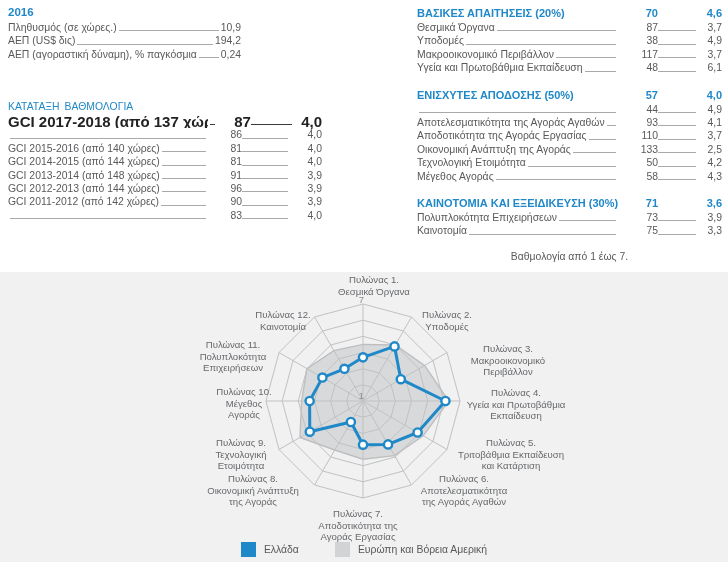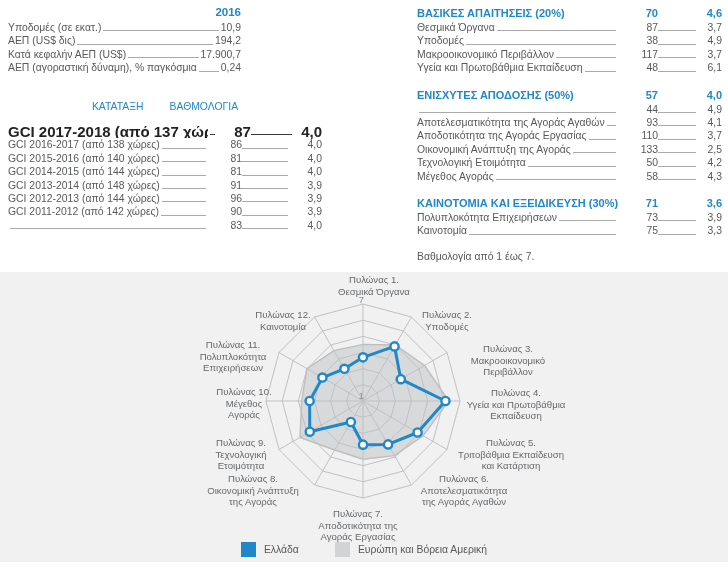--- a/index.html
+++ b/index.html
@@ -13,7 +13,7 @@
   .val,.rank,.score{text-align:right;}
   
   .stats{position:absolute;left:8px;top:6px;width:233px;}
-  .year{text-align:right;color:#1f88c8;font-size:11.5px;padding-bottom:3px;font-weight:bold;}
+  .year{color:#1f88c8;font-size:11.5px;padding-bottom:3px;font-weight:bold;}
   
   .gci{position:absolute;left:8px;top:101px;width:314px;}
   .gci-head{display:flex;justify-content:center;gap:26px;color:#1f88c8;font-size:10.4px;margin-bottom:13px;}

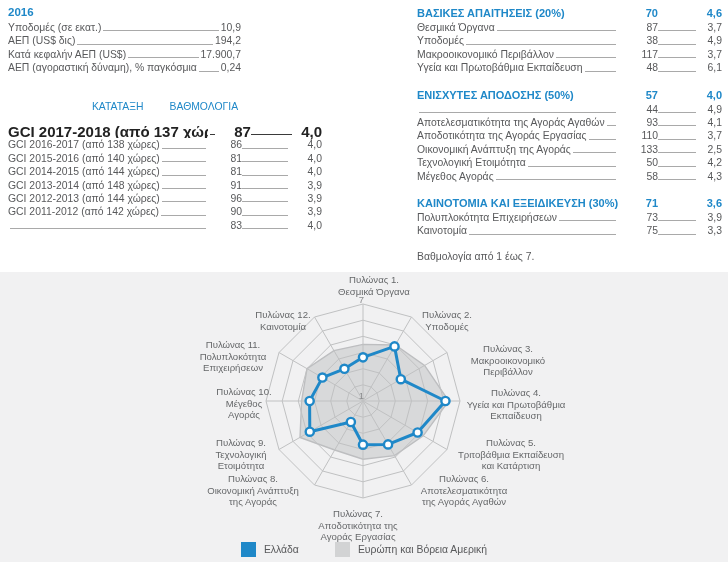--- a/index.html
+++ b/index.html
@@ -48,7 +48,7 @@
     <div class="year">2016</div>
     <div id="stats-rows">
         <div class="row">
-    <span class="lbl">Υποδομές (σε εκατ.)</span>
+    <span class="lbl">Πληθυσμός (σε χώρες.)</span>
     <span class="ln"></span>
     <span class="val">10,9</span>
   </div>

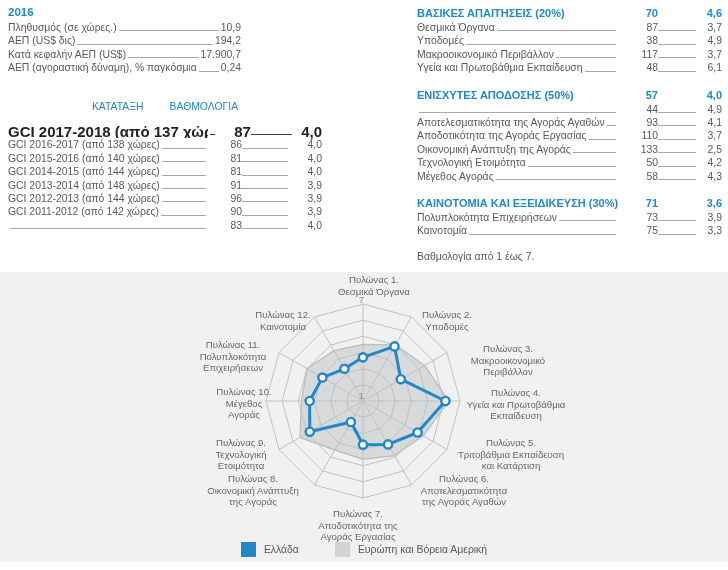--- a/index.html
+++ b/index.html
@@ -56,11 +56,6 @@
     <span class="lbl">ΑΕΠ (US$ δις)</span>
     <span class="ln"></span>
     <span class="val">194,2</span>
-  </div>
-        <div class="row">
-    <span class="lbl">Κατά κεφαλήν ΑΕΠ (US$)</span>
-    <span class="ln"></span>
-    <span class="val">17.900,7</span>
   </div>
         <div class="row">
     <span class="lbl">ΑΕΠ (αγοραστική δύναμη), % παγκόσμια</span>

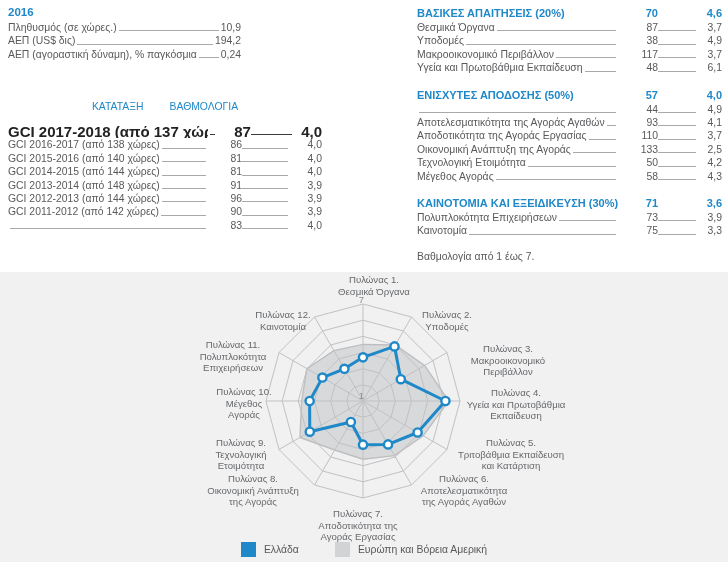--- a/index.html
+++ b/index.html
@@ -16,7 +16,7 @@
   .year{color:#1f88c8;font-size:11.5px;padding-bottom:3px;font-weight:bold;}
   
   .gci{position:absolute;left:8px;top:101px;width:314px;}
-  .gci-head{display:flex;justify-content:center;gap:26px;color:#1f88c8;font-size:10.4px;margin-bottom:13px;}
+  .gci-head{display:flex;justify-content:flex-start;gap:5px;color:#1f88c8;font-size:10.4px;margin-bottom:3px;}
   .gci .rank{min-width:34px;}
   .gci .ln2{width:46px;}
   .gci .score{width:34px;}

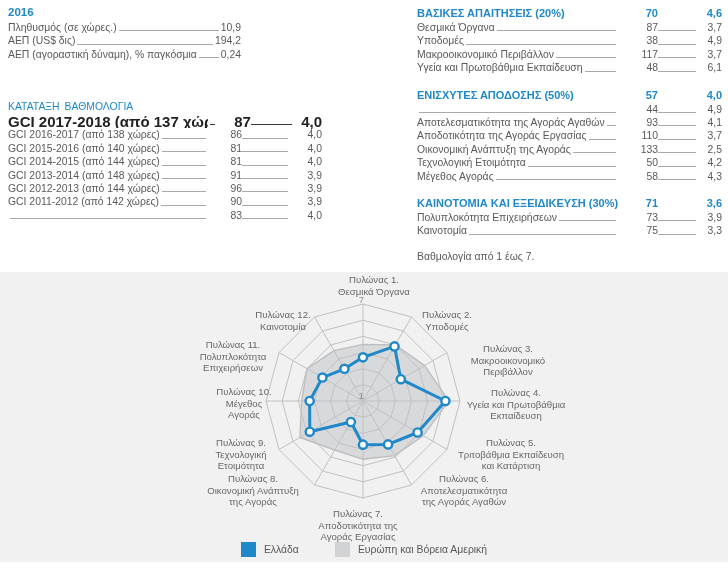--- a/index.html
+++ b/index.html
@@ -79,7 +79,6 @@
     <span class="score">4,0</span>
   </div>
         <div class="row">
-    <span class="lbl">GCI 2016-2017 (από 138 χώρες)</span>
     <span class="ln"></span>
     <span class="rank">86</span>
     <span class="ln2"></span>

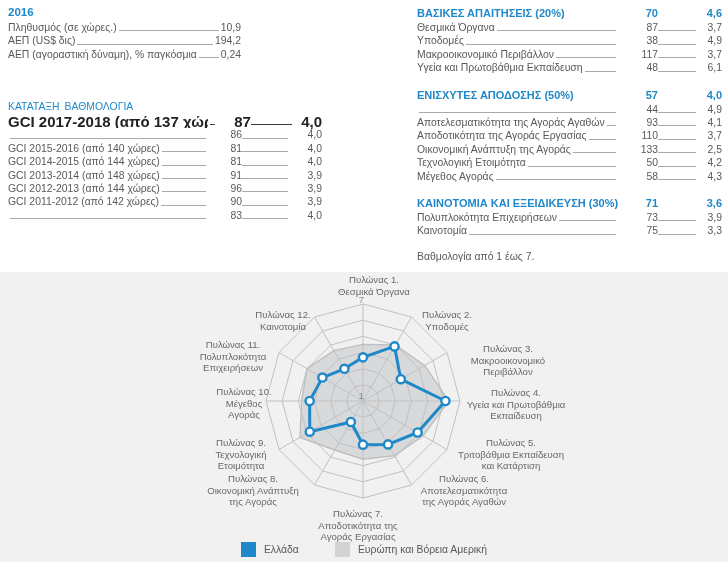--- a/index.html
+++ b/index.html
@@ -31,7 +31,7 @@
   .sec-head .gap{width:38px;}
   .pillars .ln2{width:38px;}
   .sec-head .score,.pillars .score{width:26px;text-align:right;}
-  .note{text-align:left;font-size:10.4px;margin-top:1px;}
+  .note{text-align:center;font-size:10.4px;margin-top:1px;}
   
   .panel{position:absolute;left:0;top:272px;width:728px;height:290px;background:#f1f1f2;}
   .panel svg{position:absolute;left:0;top:0;}

